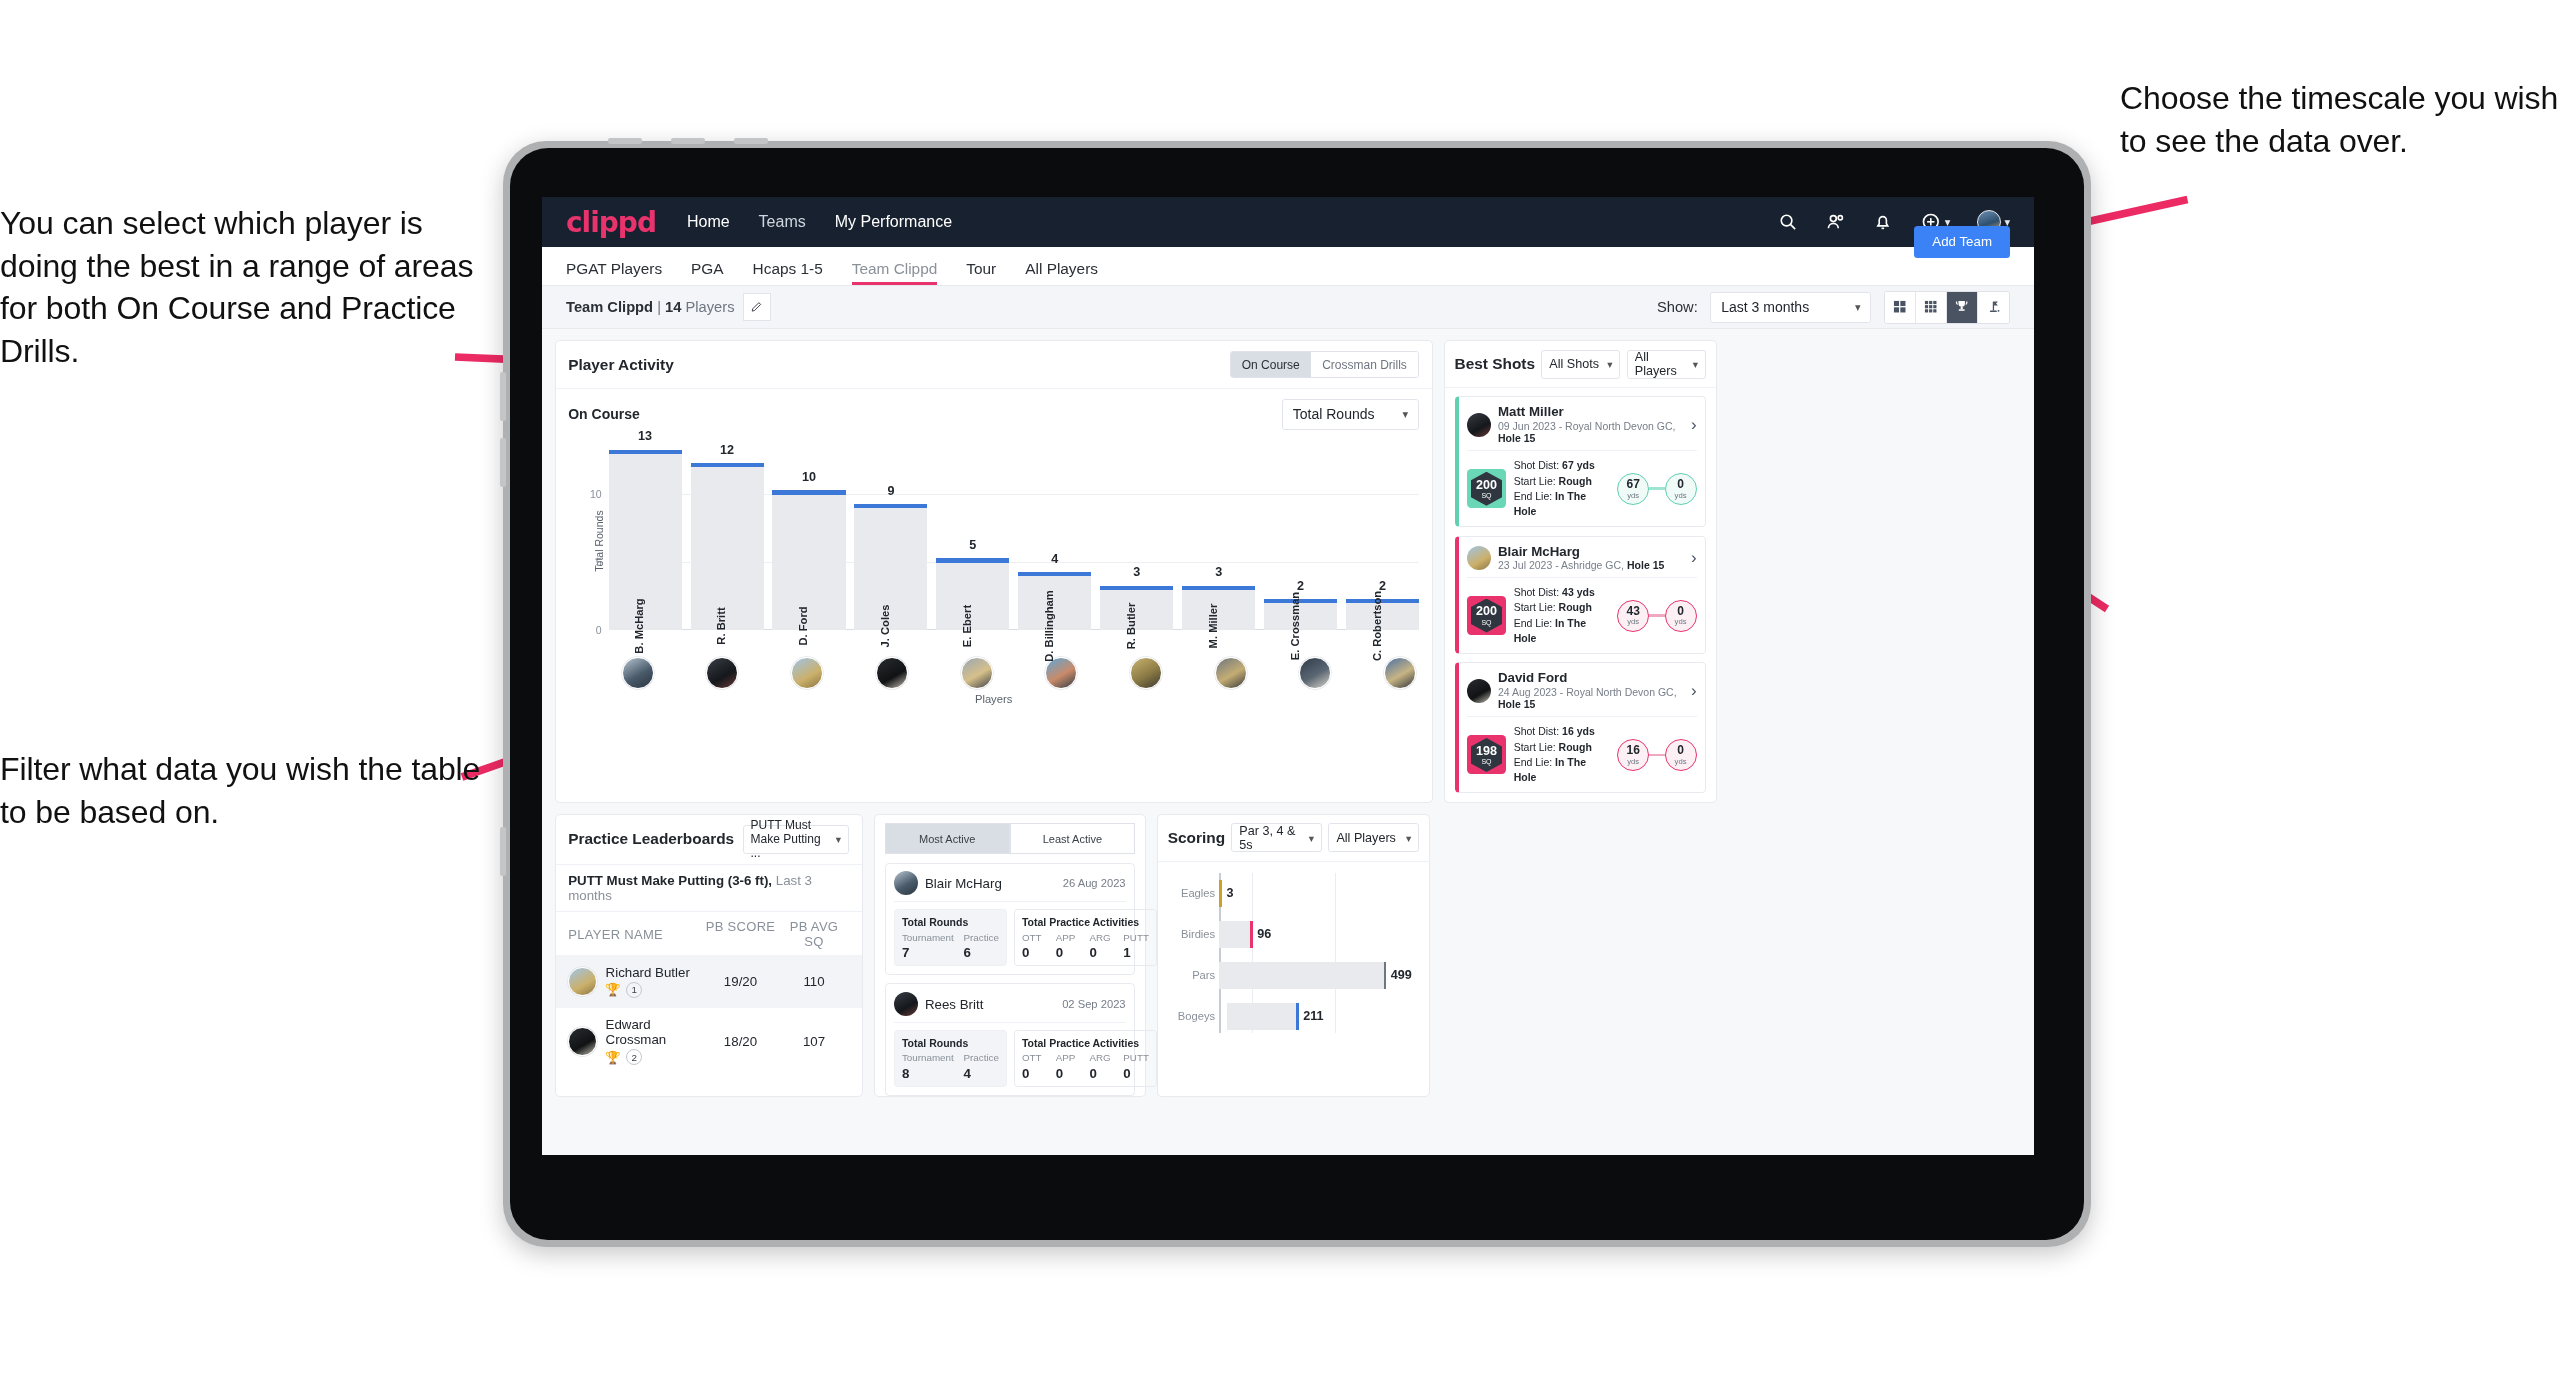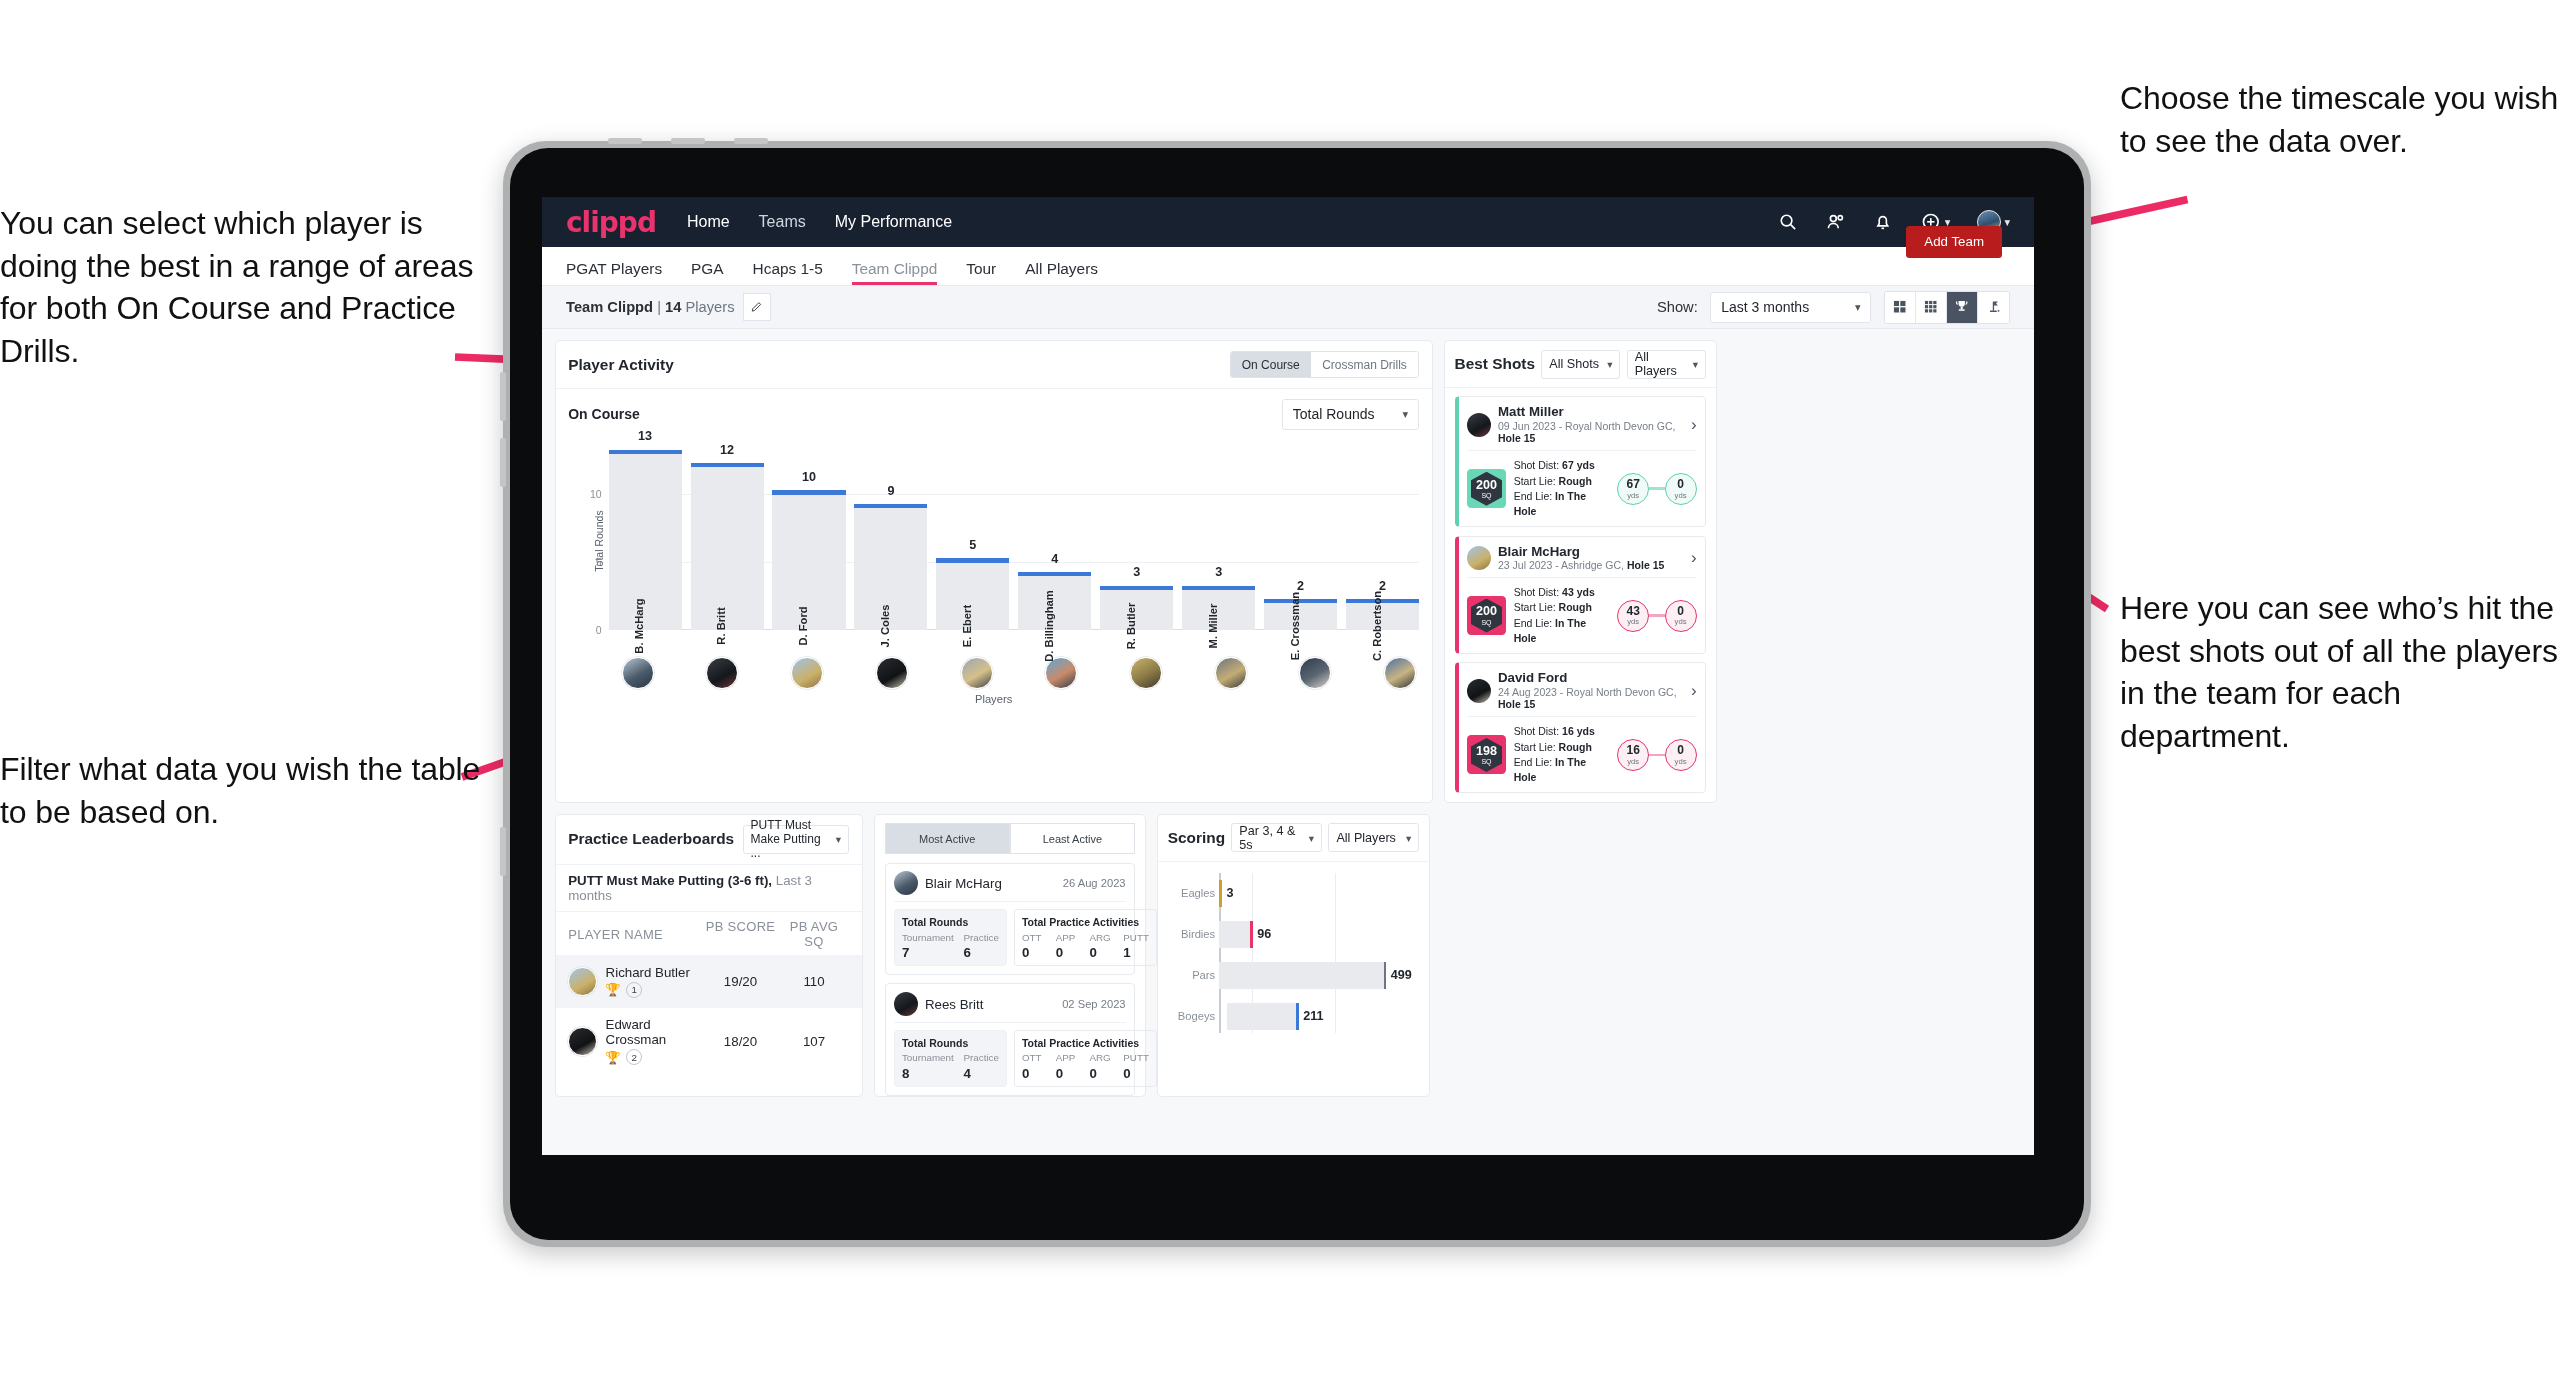--- a/index.html
+++ b/index.html
@@ -95,8 +95,8 @@
     content:""; position:absolute; left:0; right:0; bottom:0; height:2.8px; background:#e8336d;
   }
   .addteam {
-    position: absolute; right: 32px; top: -21px;
-    background: #b91c1c; color: #fff; font-size: 13.3px;
+    position: absolute; right: 24px; top: -21px;
+    background: #3b82f6; color: #fff; font-size: 13.3px;
     padding: 8.4px 18px; border-radius: 3.5px;
   }
 

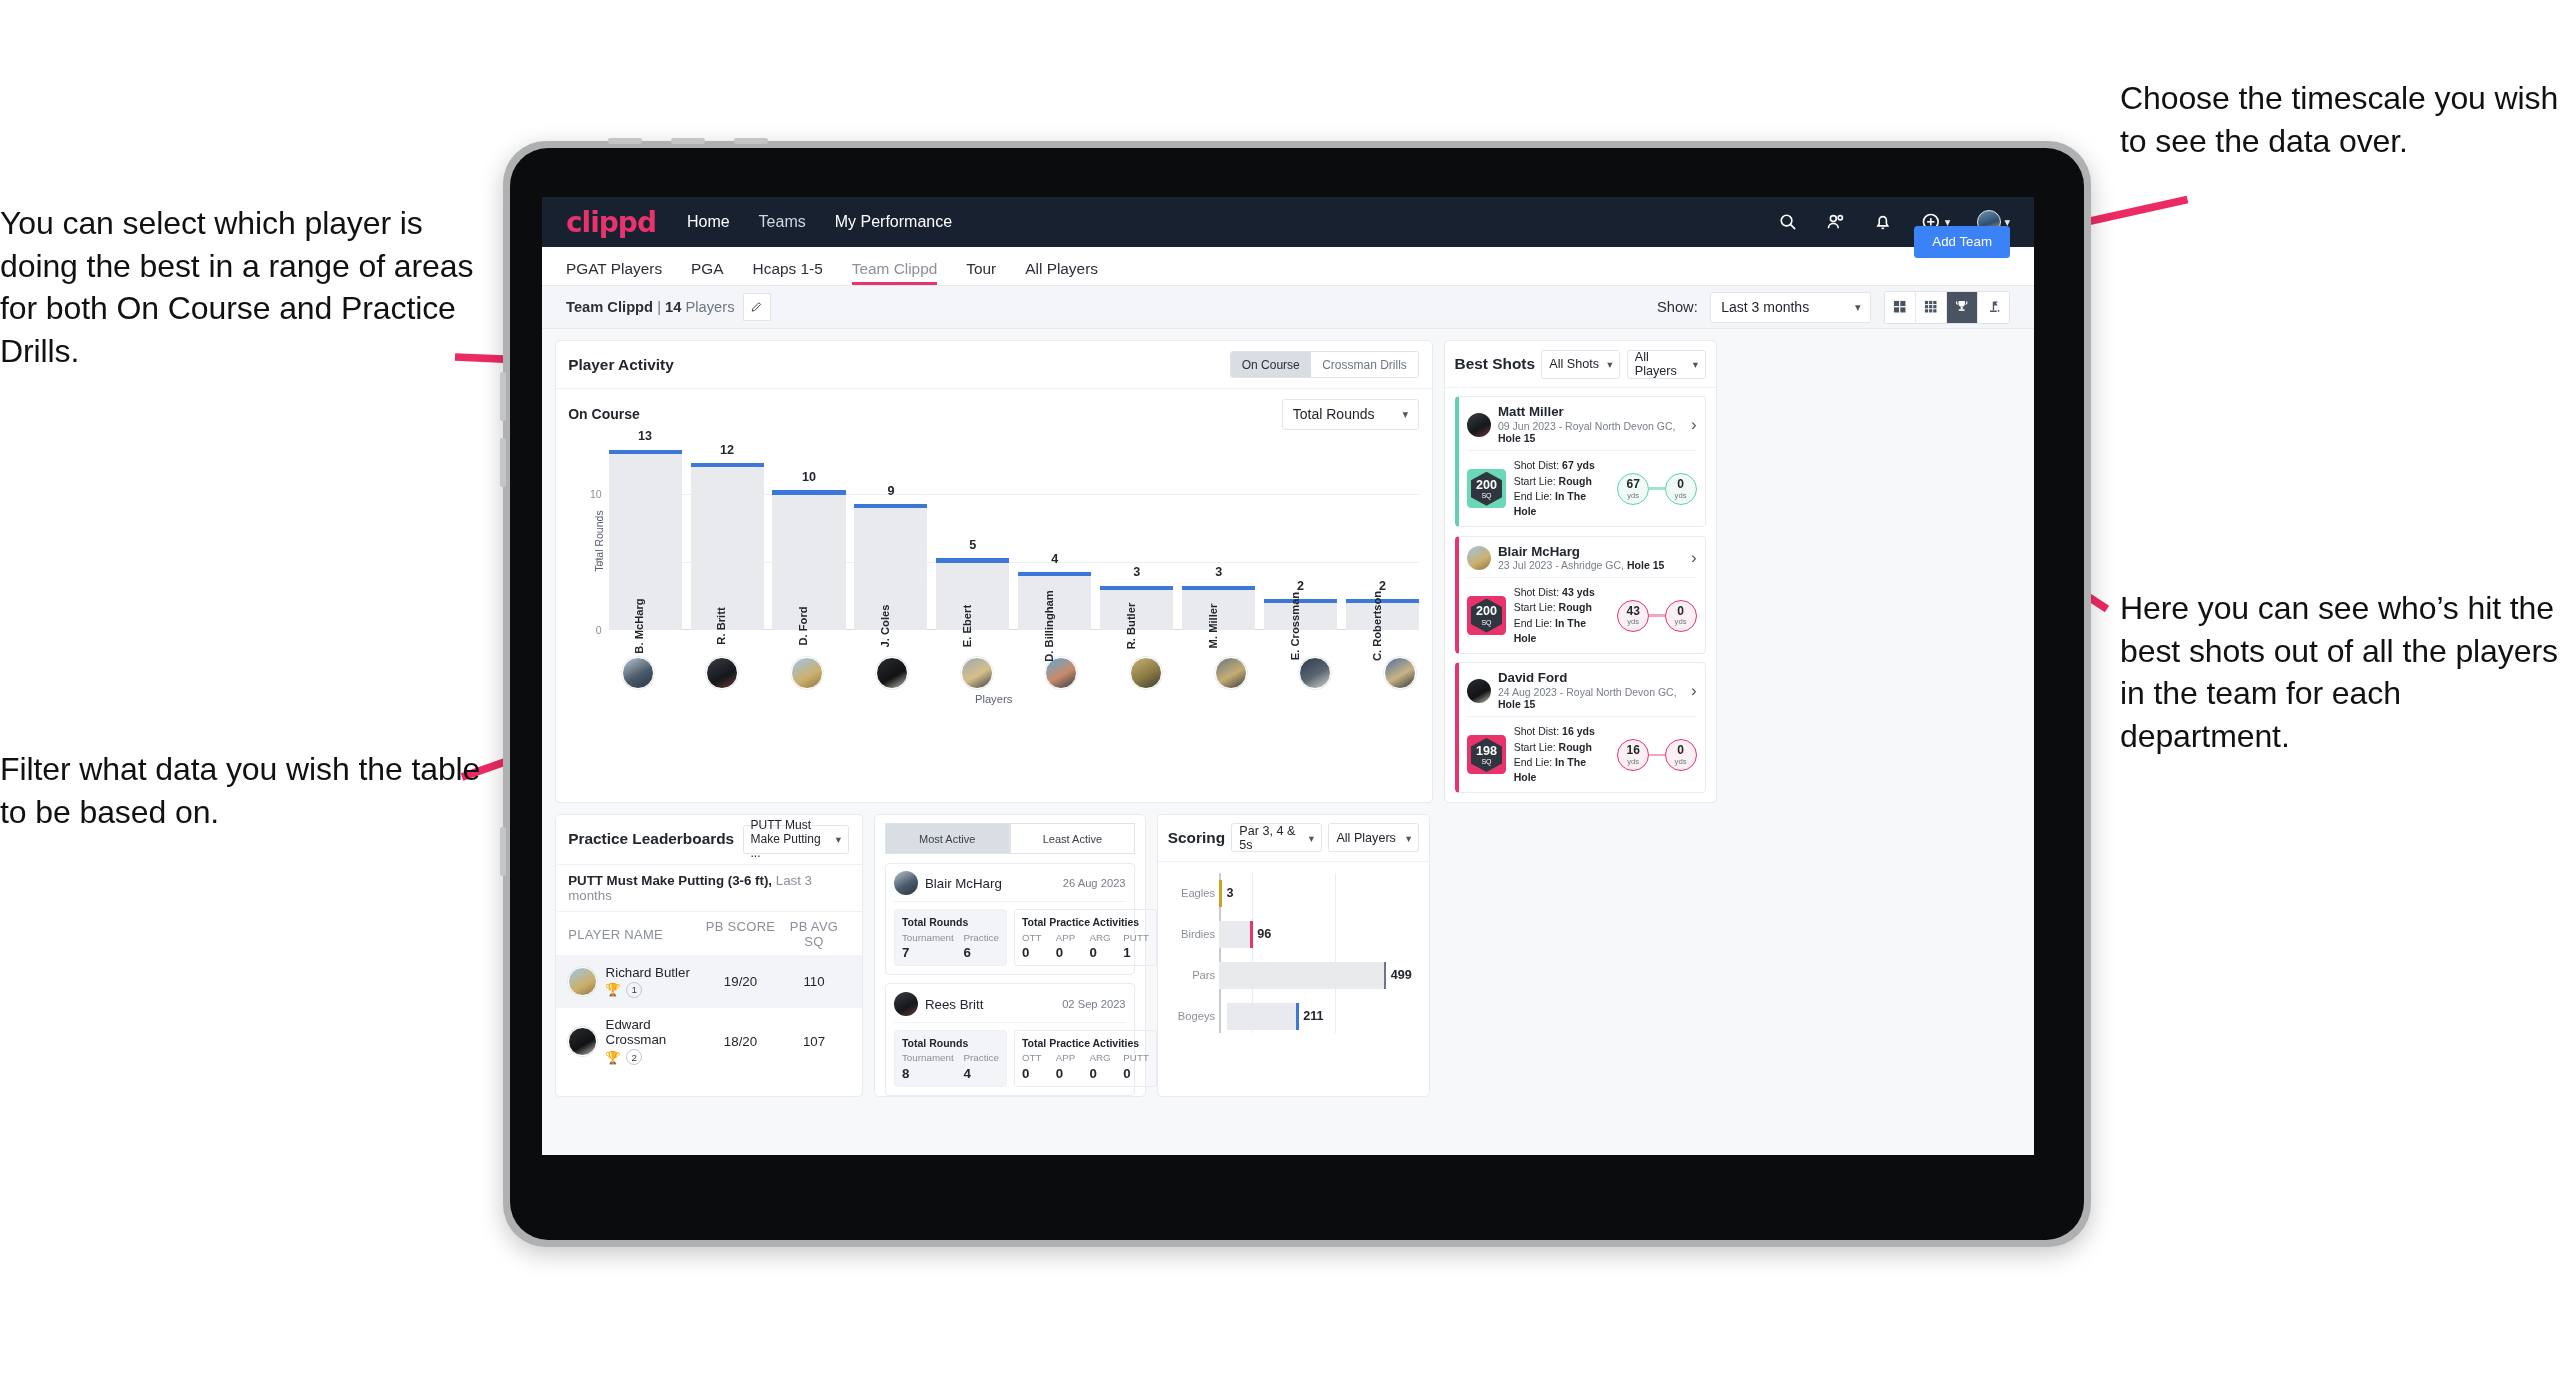--- a/index.html
+++ b/index.html
@@ -305,7 +305,6 @@
   <div class="anno anno-a">You can select which player is doing the best in a range of areas for both On Course and Practice Drills.</div>
   <div class="anno anno-b">Filter what data you wish the table to be based on.</div>
   <div class="anno anno-c">Choose the timescale you wish to see the data over.</div>
-  <div class="anno anno-d">Here you can see who’s hit the best shots out of all the players in the team for each department.</div>
 
   <div class="device">
     <div class="btn-top t1"></div>

